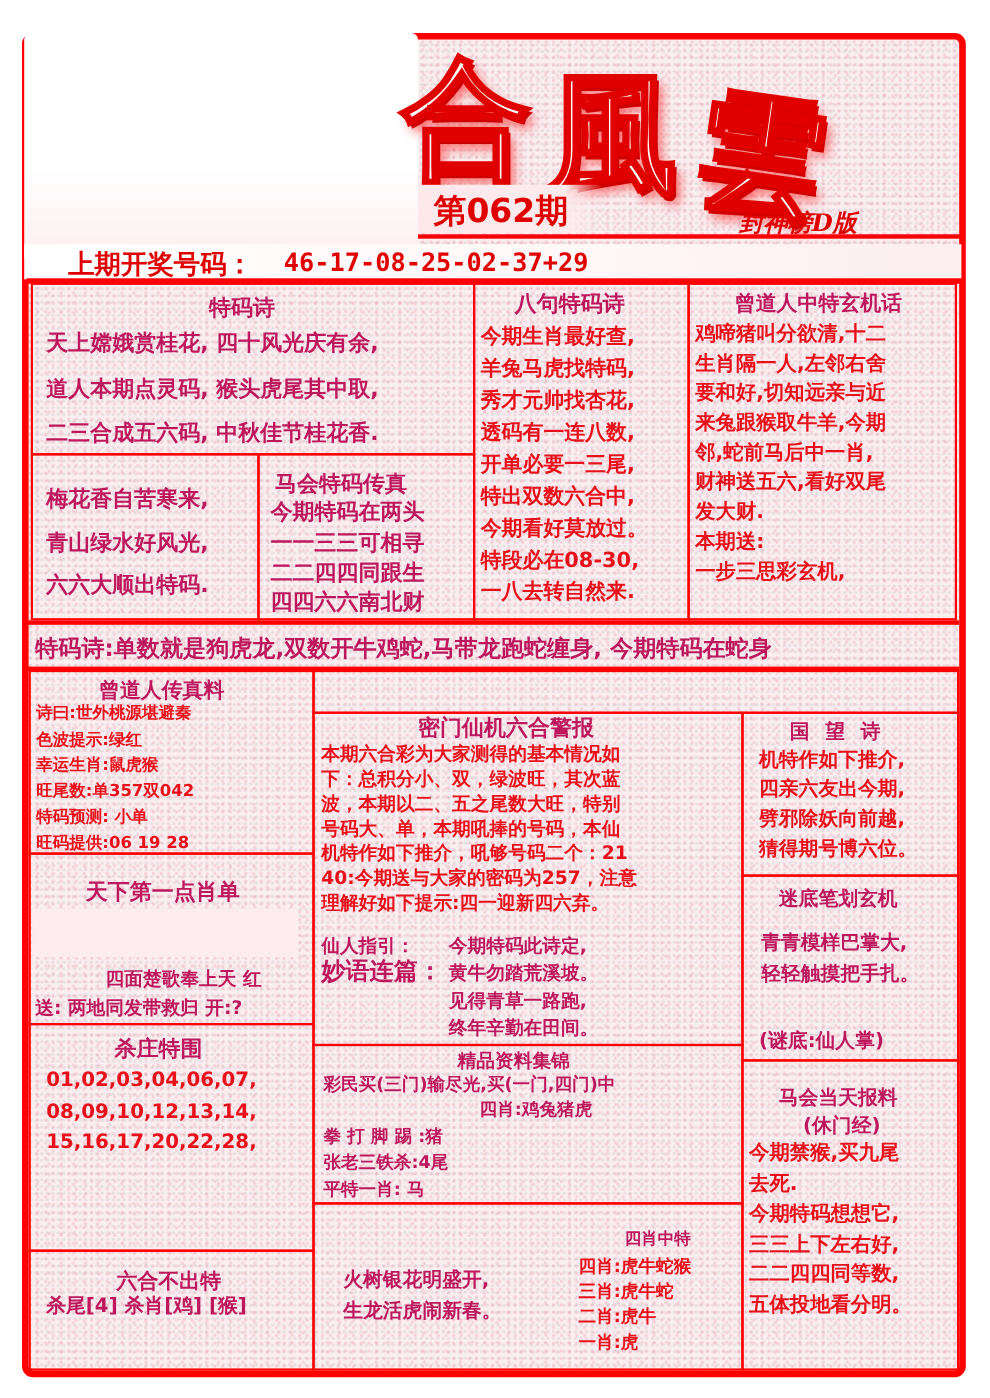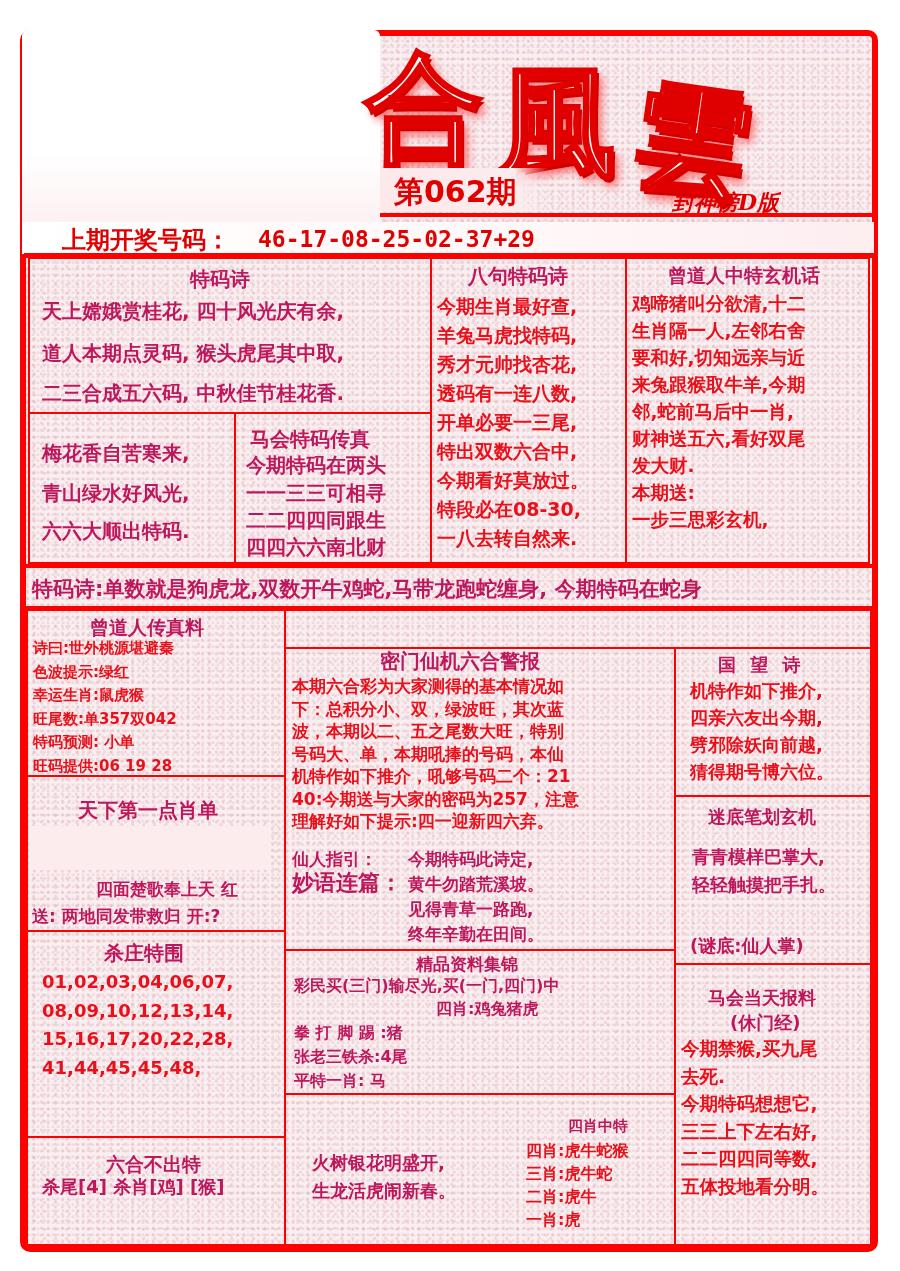--- a/index.html
+++ b/index.html
@@ -121,7 +121,6 @@
   <div>01,02,03,04,06,07,</div>
   <div>08,09,10,12,13,14,</div>
   <div>15,16,17,20,22,28,</div>
-  <div>41,44,45,45,48,</div>
 </div>
 
 <div class="box" style="left:26px; top:1136px; width:260px; height:110px;"></div>

